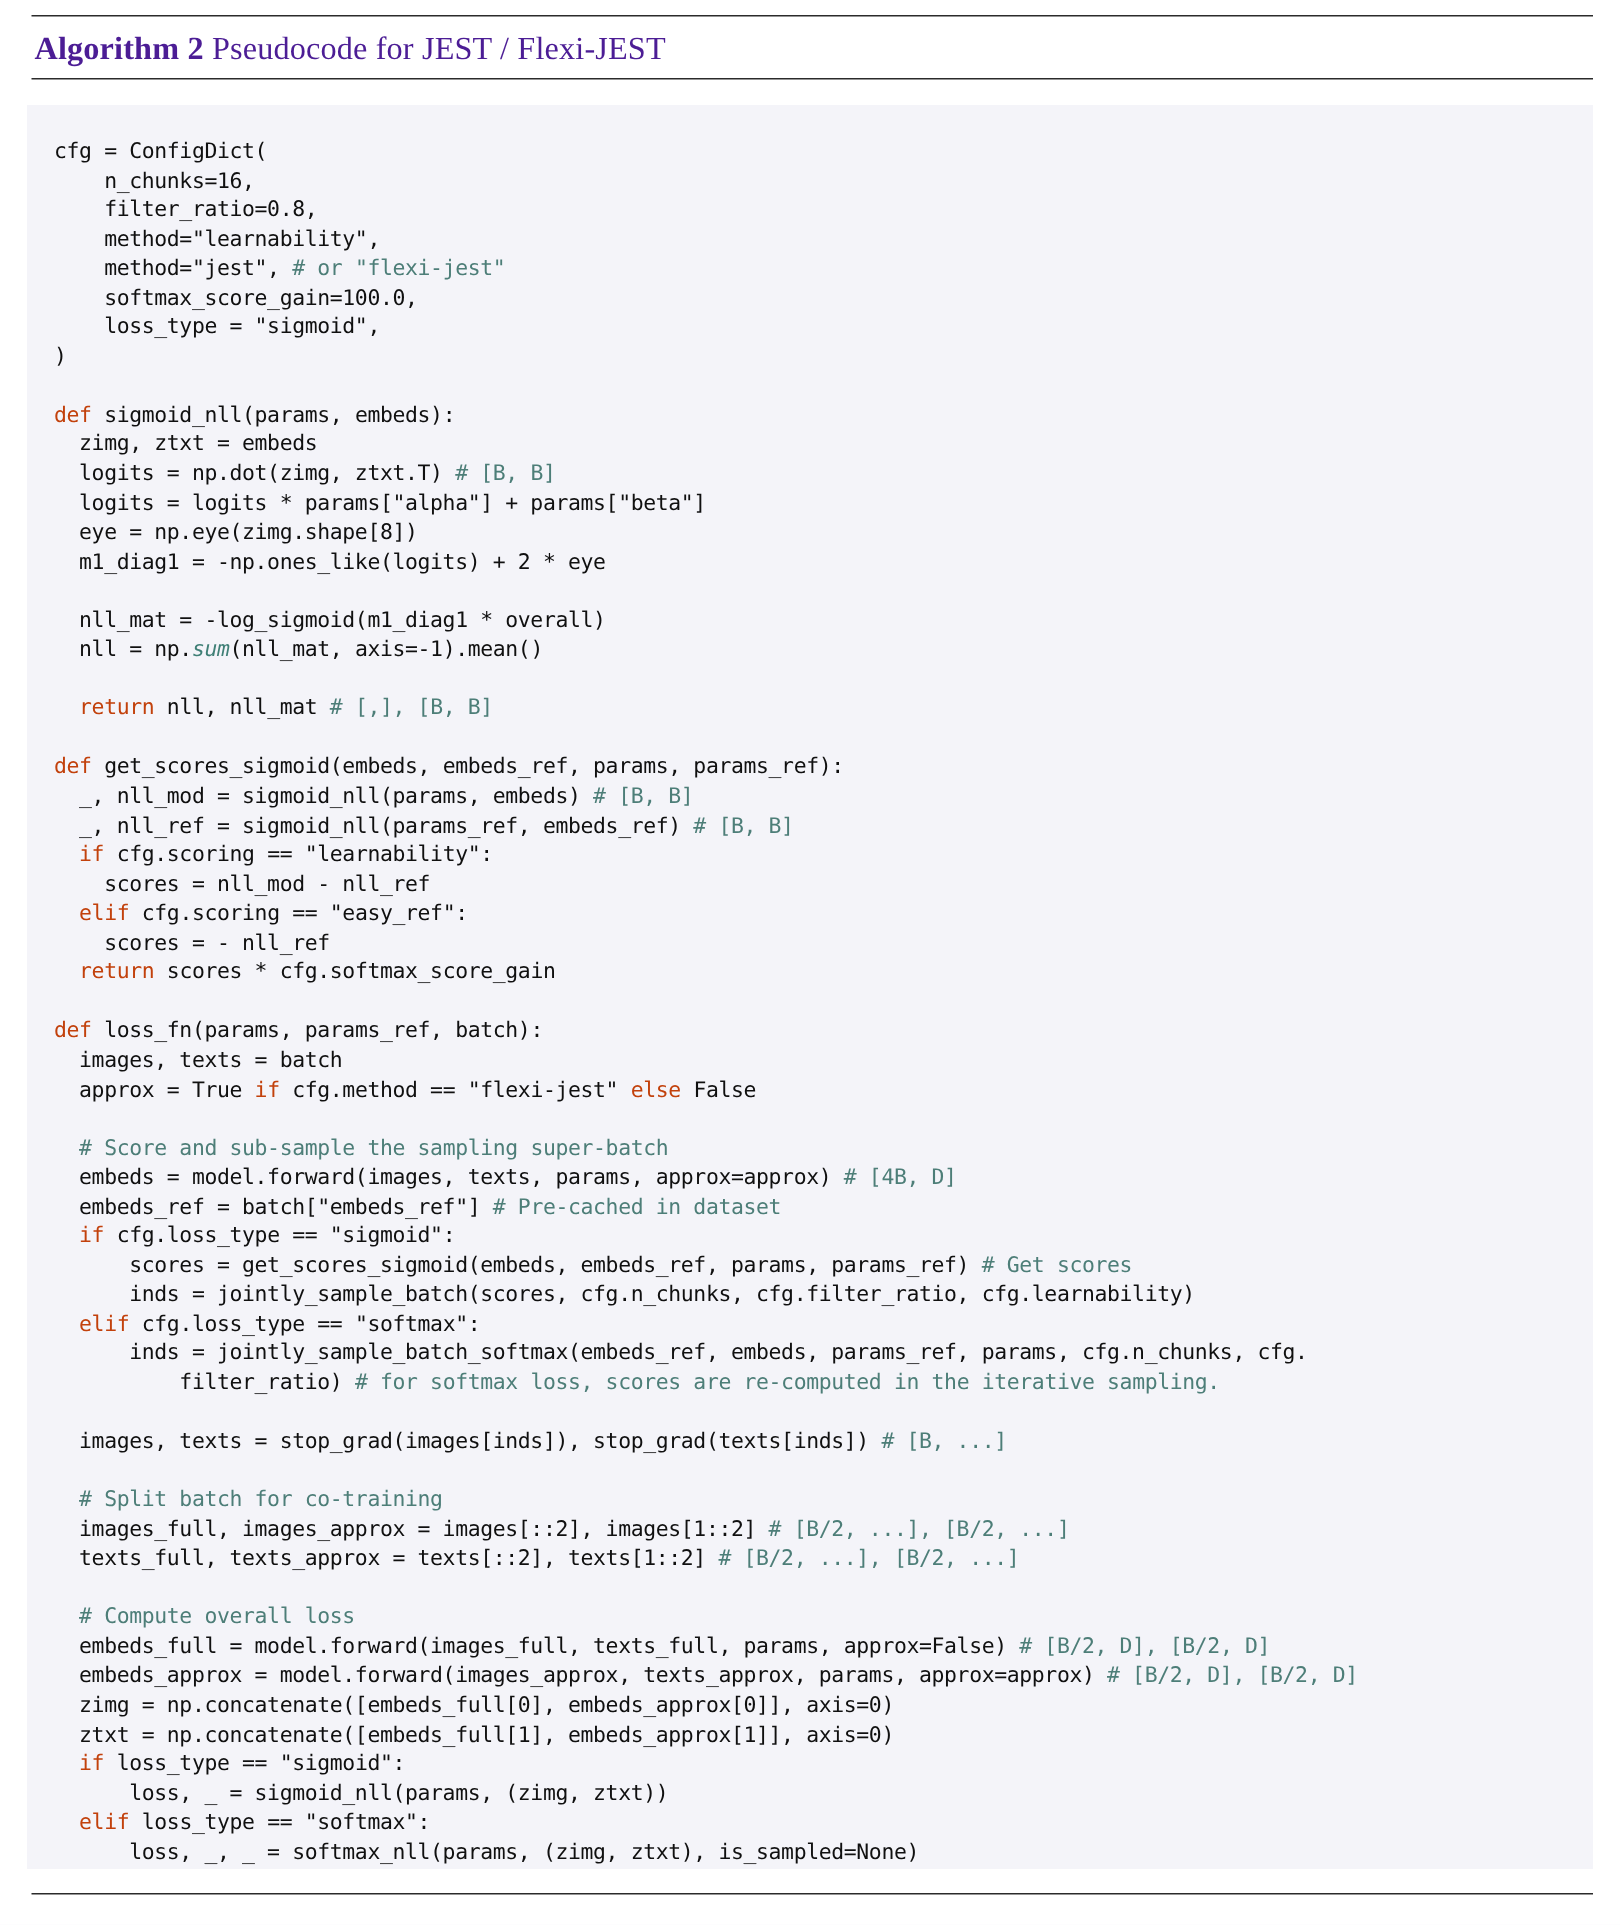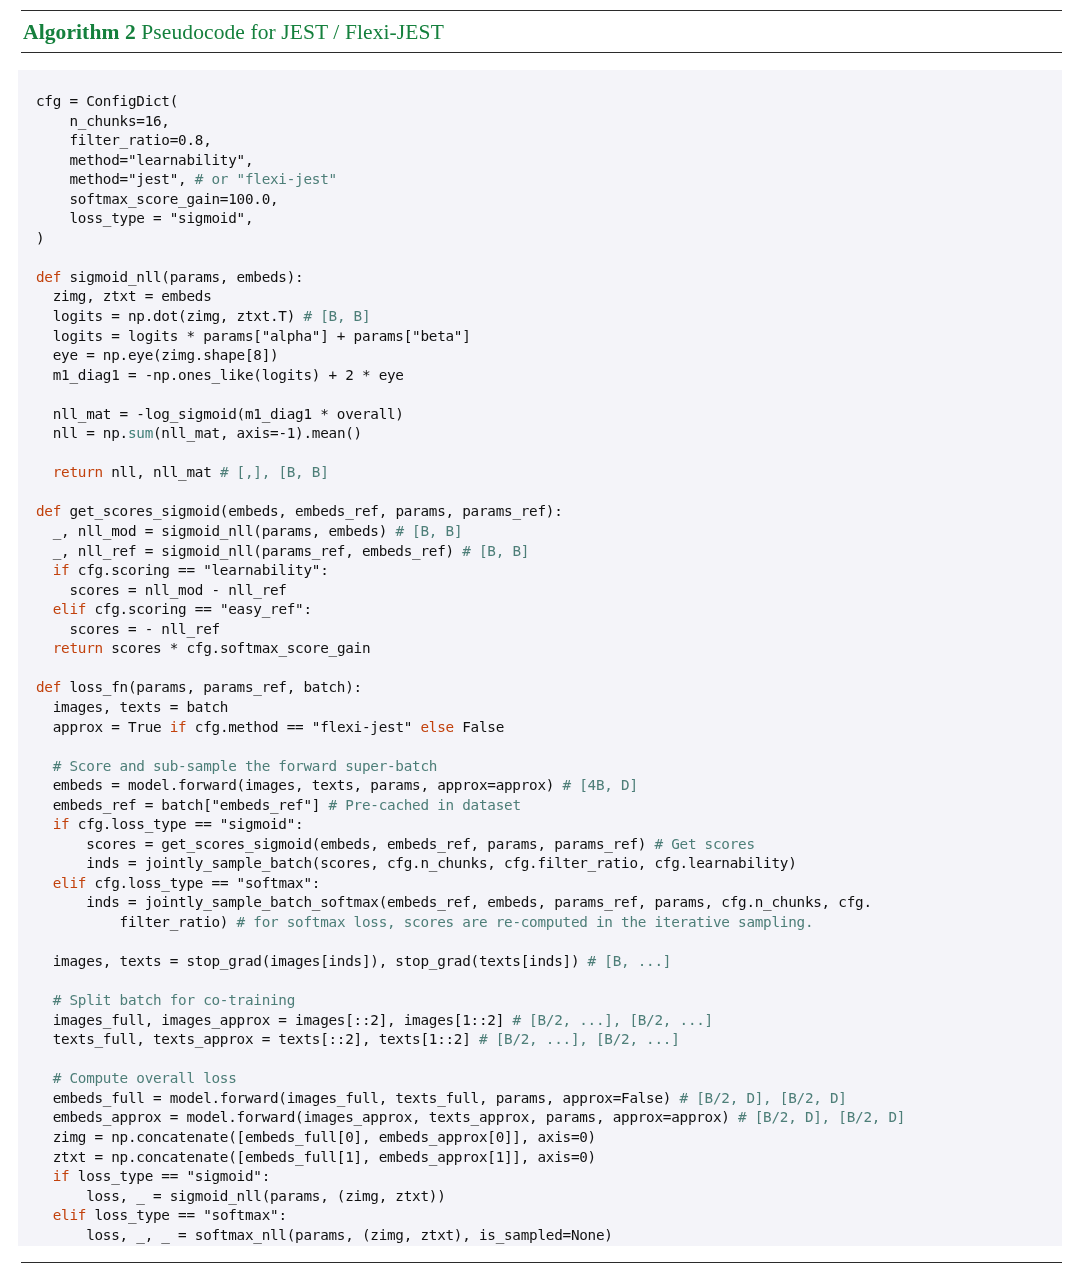--- a/index.html
+++ b/index.html
@@ -46,7 +46,7 @@
   .caption {
     font-size: 21.5px;
     line-height: 34px;
-    color: #15803d;
+    color: #4c1d95;
     padding: 4px 0 3px 2px;
     white-space: nowrap;
     letter-spacing: 0.1px;

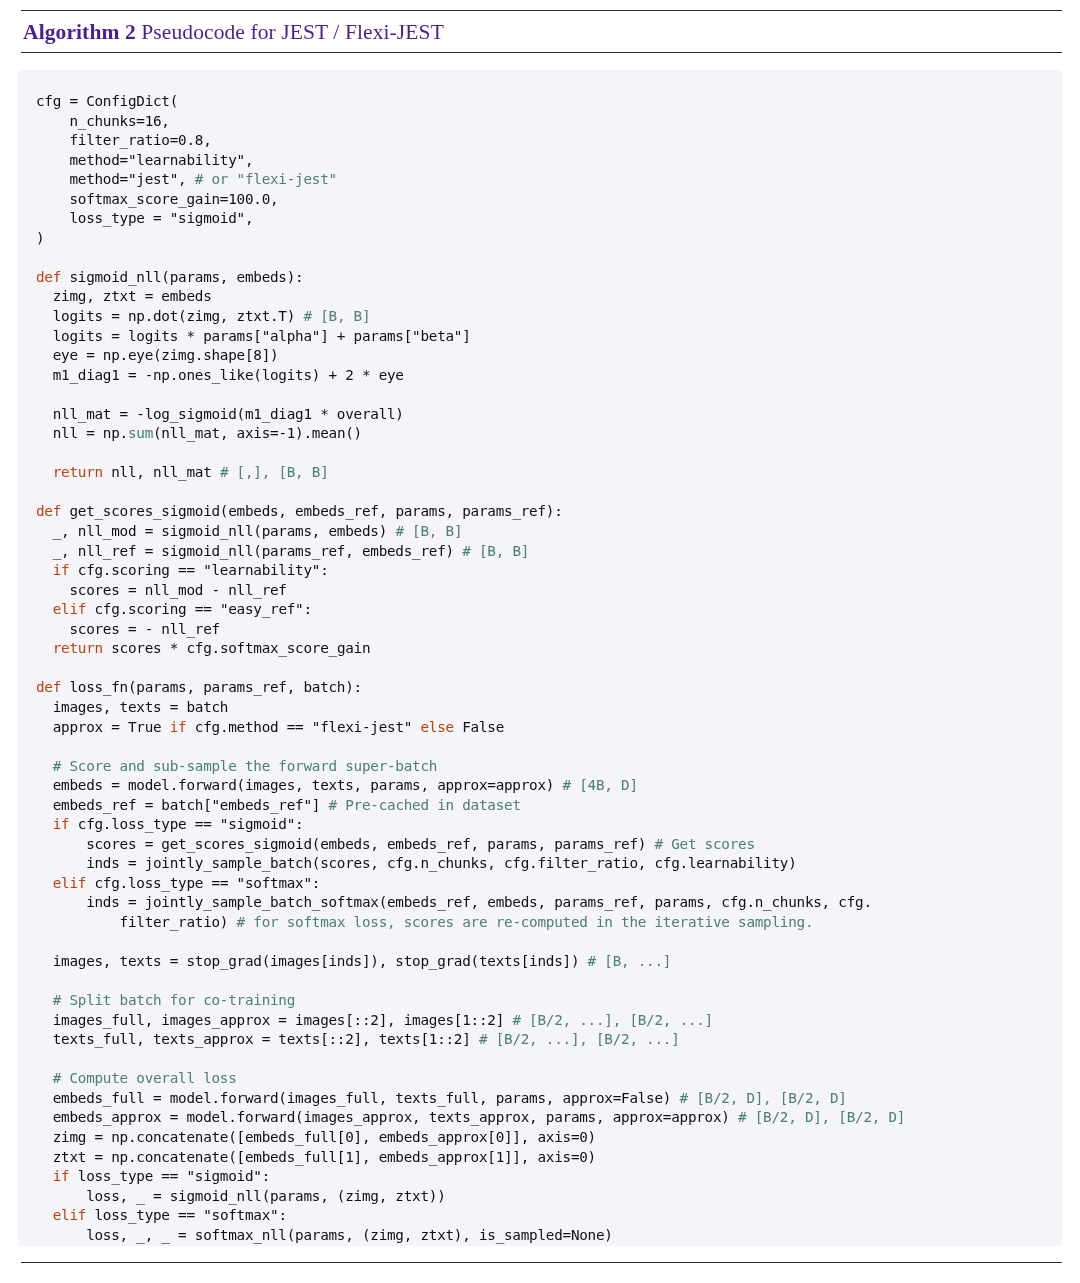--- a/index.html
+++ b/index.html
@@ -83,7 +83,7 @@
   }
   pre.code .cm { color: #4d7e78; }  
   pre.code .kw { color: #c2410c; }  
-  pre.code .bi { color: #3f7f76; }  
+  pre.code .bi { color: #3f7f76; font-style: italic; }  
   pre.code .pl { color: #101010; }  
 </style>
 </head>

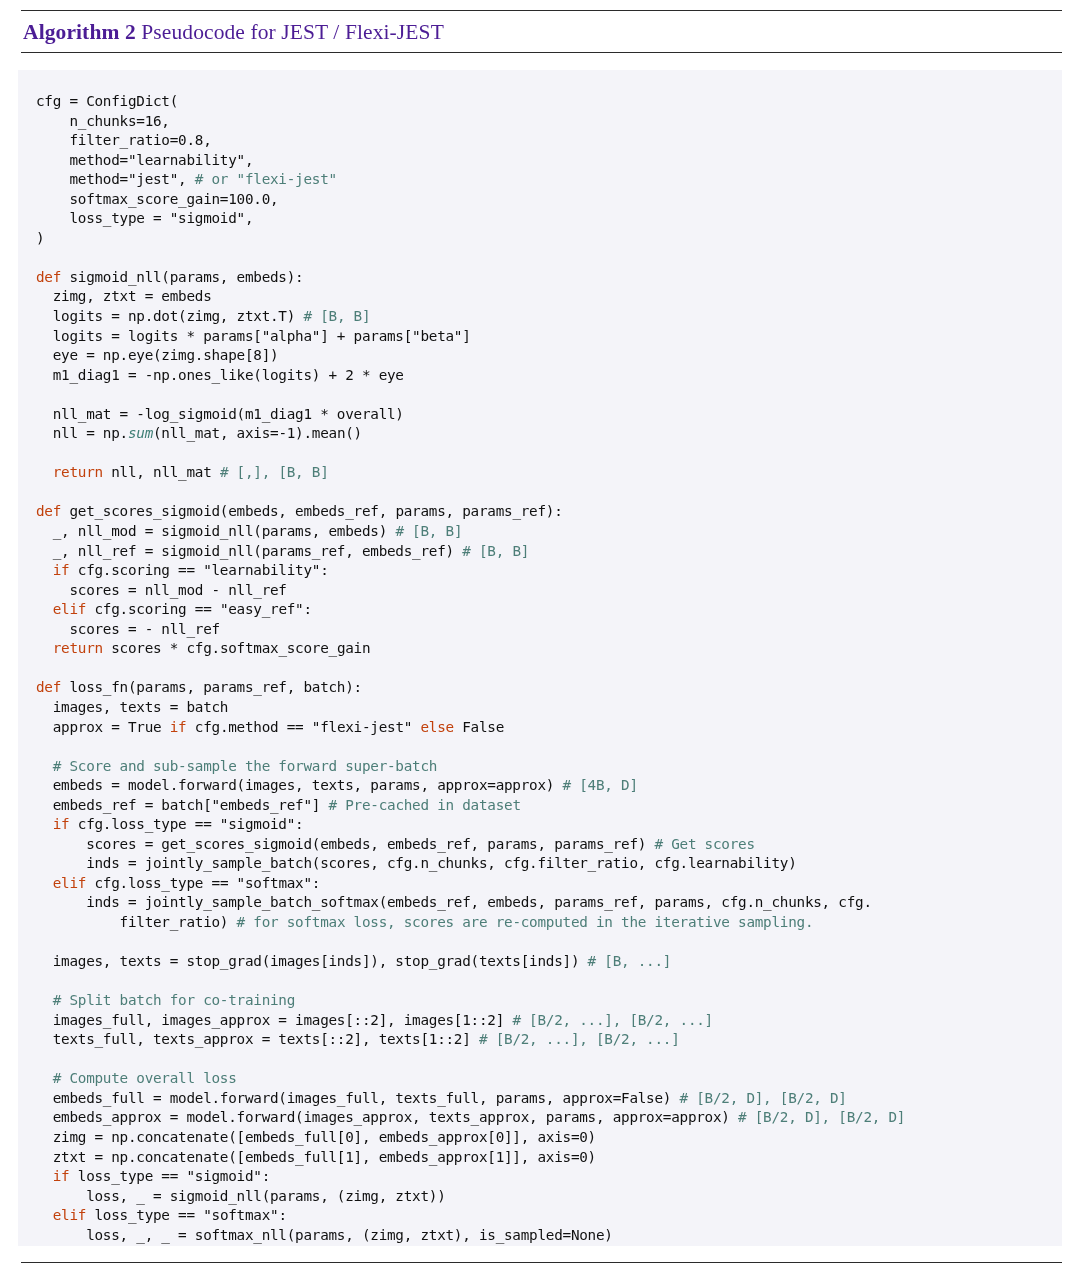--- a/index.html
+++ b/index.html
@@ -133,7 +133,7 @@
 <span class="pl">  images, texts = batch</span>
 <span class="pl">  approx = True </span><span class="kw">if</span><span class="pl"> cfg.method == "flexi-jest" </span><span class="kw">else</span><span class="pl"> False</span>
 
-<span class="pl">  </span><span class="cm"># Score and sub-sample the forward super-batch</span>
+<span class="pl">  </span><span class="cm"># Score and sub-sample the sampling super-batch</span>
 <span class="pl">  embeds = model.forward(images, texts, params, approx=approx) </span><span class="cm"># [4B, D]</span>
 <span class="pl">  embeds_ref = batch["embeds_ref"] </span><span class="cm"># Pre-cached in dataset</span>
 <span class="pl">  </span><span class="kw">if</span><span class="pl"> cfg.loss_type == "sigmoid":</span>

